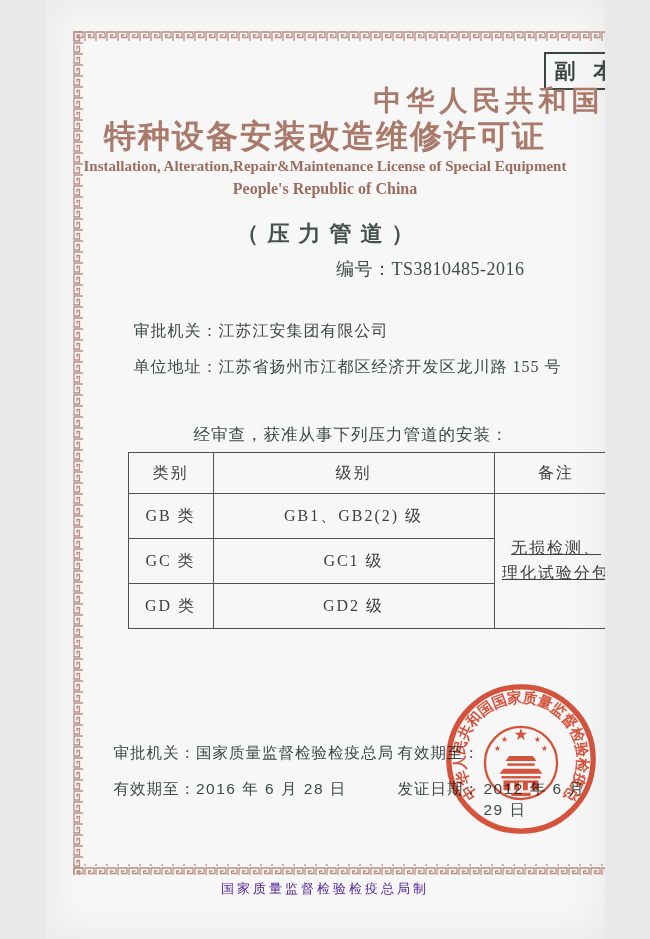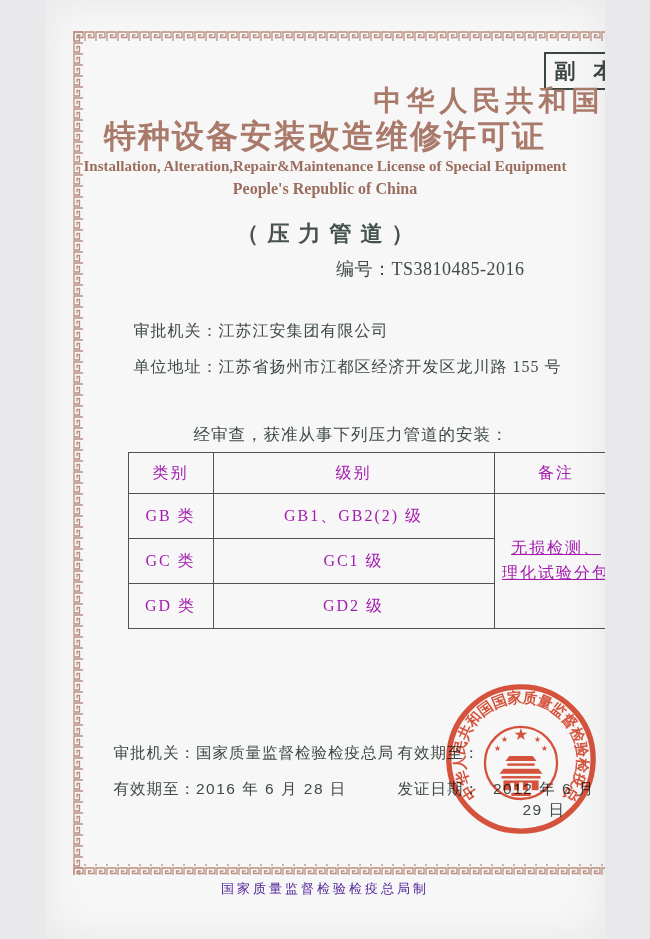--- a/index.html
+++ b/index.html
@@ -53,7 +53,7 @@
   table.grid{
     position:absolute;left:82px;top:452px;width:490px;
     border-collapse:collapse;table-layout:fixed;
-    font-size:16px;color:#a21caf;
+    font-size:16px;color:#404040;
   }
   table.grid th,table.grid td{
     border:1.6px solid #4f544f;text-align:center;padding:0;

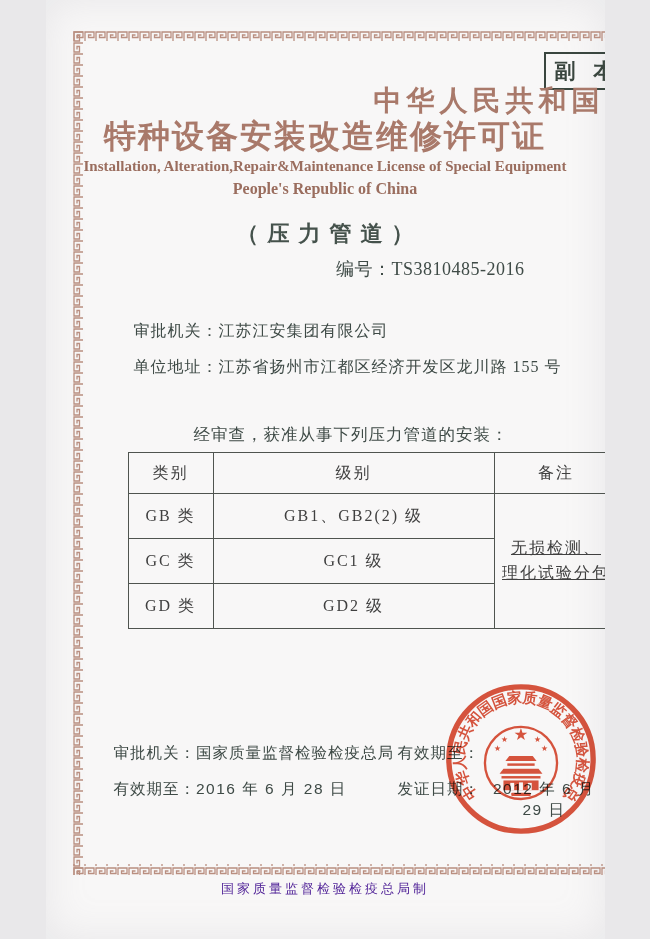--- a/index.html
+++ b/index.html
@@ -71,7 +71,7 @@
   .f-valid{left:68px;top:779px;}
   .f-issuedate-label{left:352px;top:779px;}
   .f-issuedate-value{left:438px;top:779px;}
-  .num-sans{font-family:"Liberation Sans","DejaVu Sans",sans-serif;letter-spacing:1.5px;text-align:center;}
+  .num-sans{font-family:"Liberation Sans","DejaVu Sans",sans-serif;letter-spacing:1.5px;}
   .seal{
     position:absolute;left:397px;top:681px;width:156px;height:156px;
     color:#d8472e;mix-blend-mode:multiply;opacity:.92;

